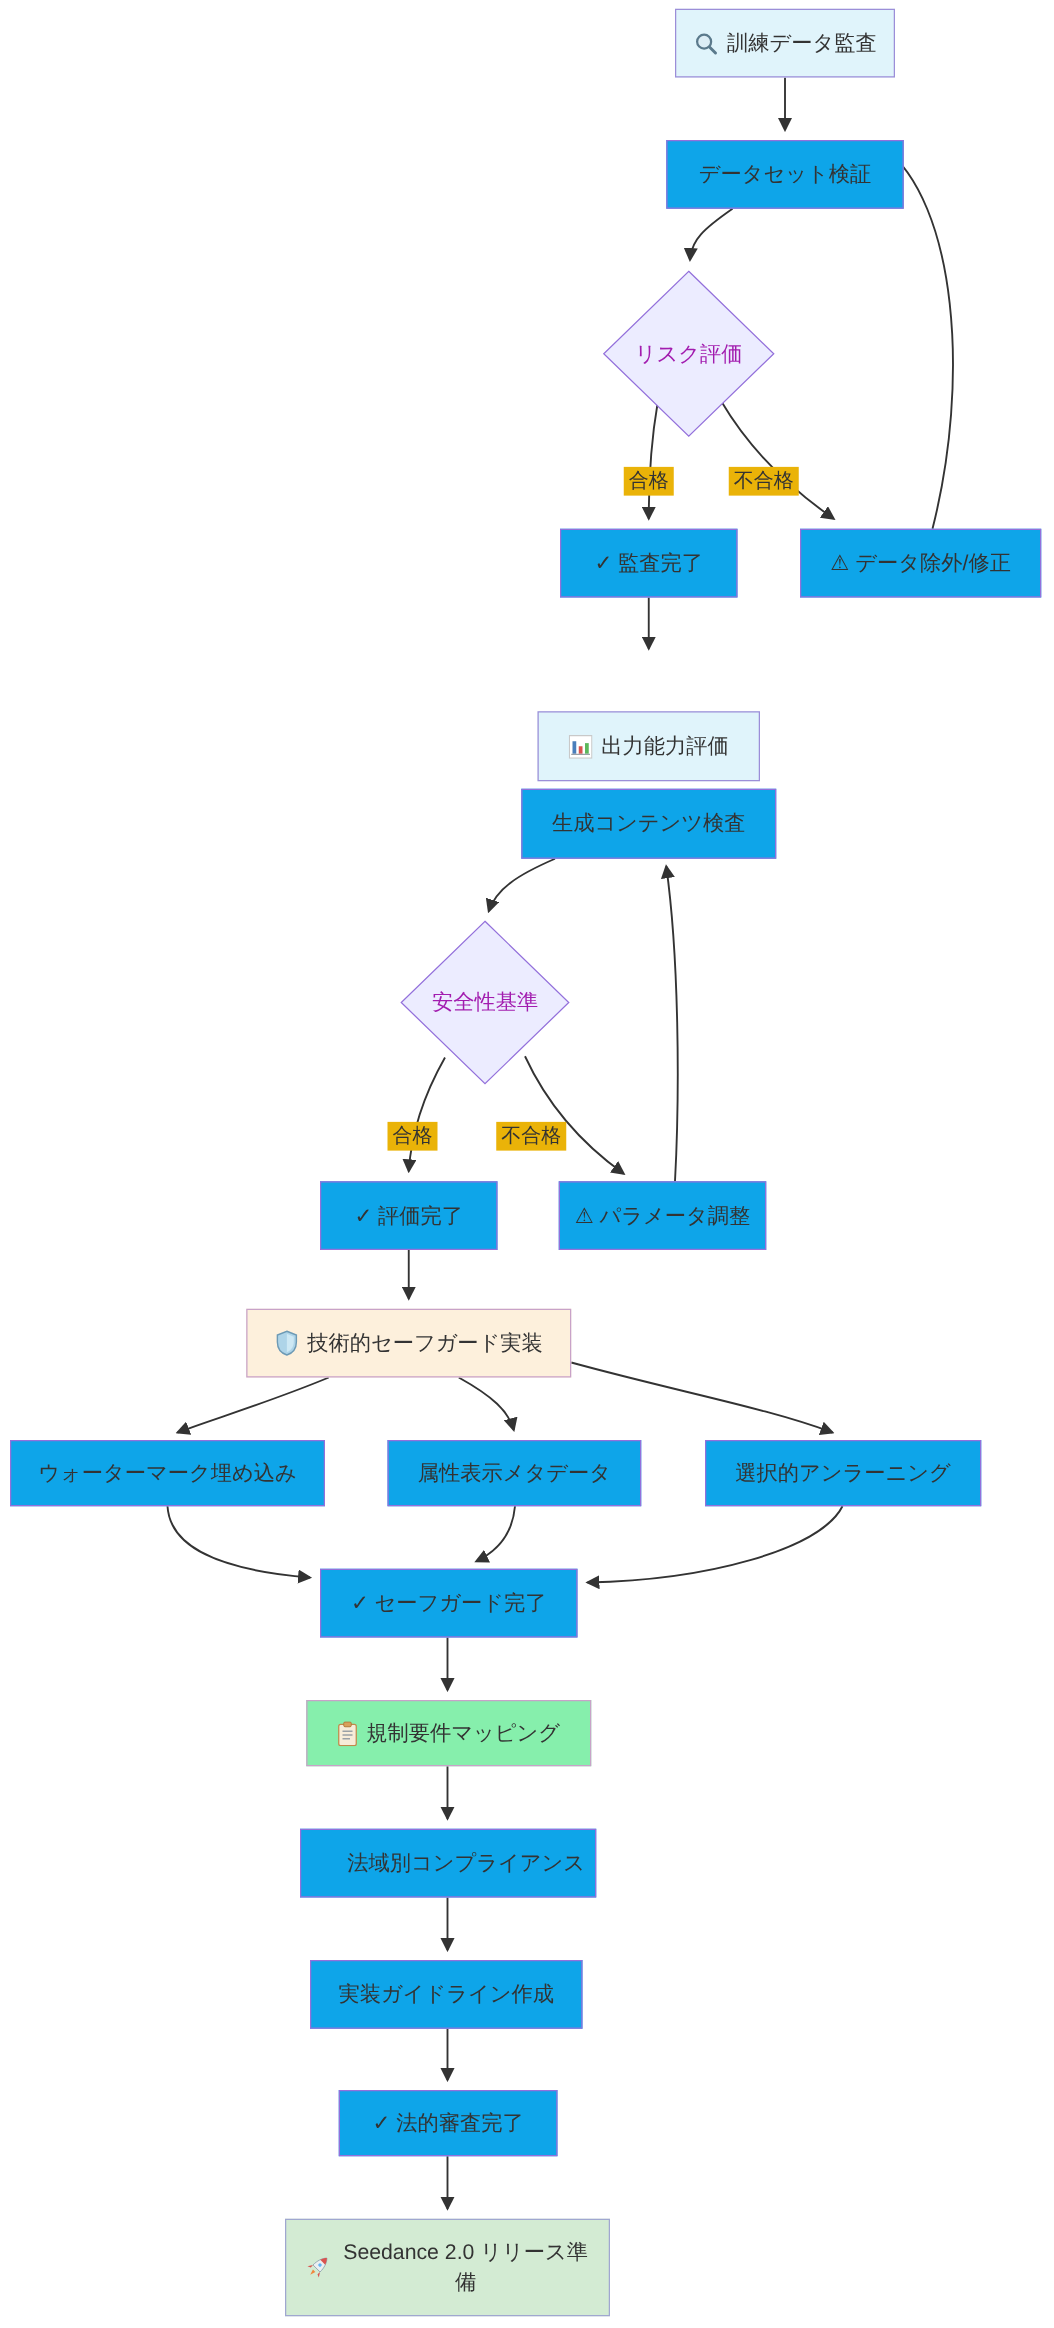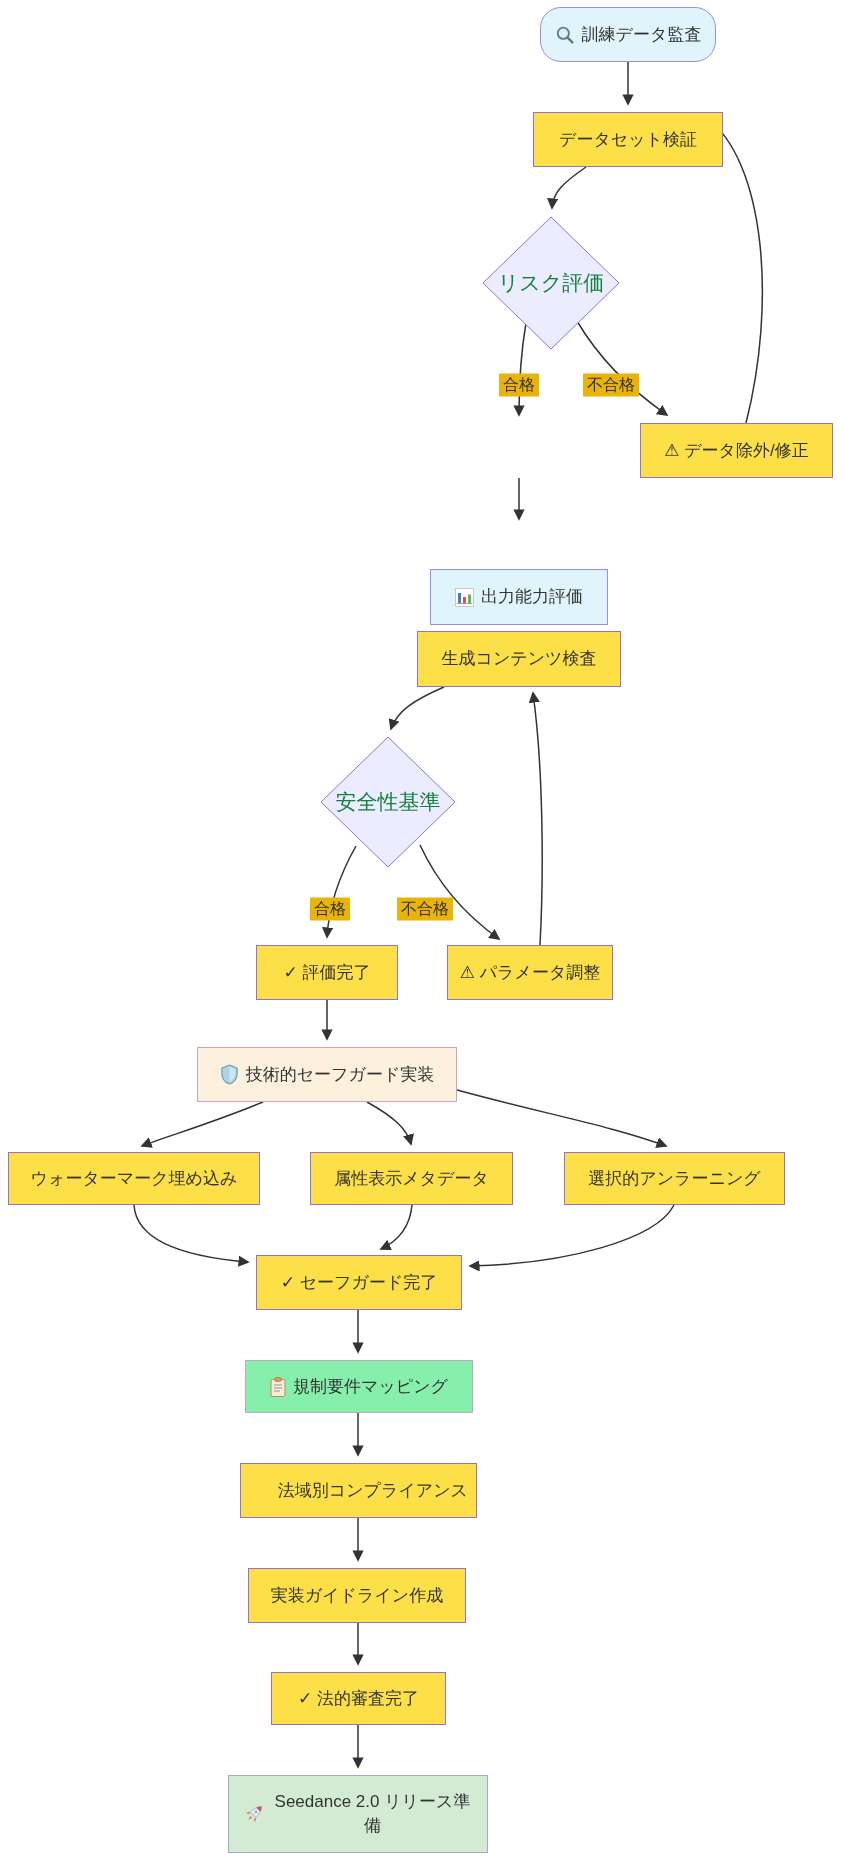--- a/index.html
+++ b/index.html
@@ -72,7 +72,7 @@
     </g>
   </svg>
 
-  <div class="node cyan" style="left:540px;top:7px;width:176px;height:55px;border-radius:21px;">
+  <div class="node cyan" style="left:540px;top:7px;width:176px;height:55px;">
     <span class="icon">
       <svg width="20" height="20" viewBox="0 0 20 20">
         <circle cx="8.3" cy="8.3" r="5.6" fill="#ddeef6" stroke="#5b7a8c" stroke-width="1.8"></circle>

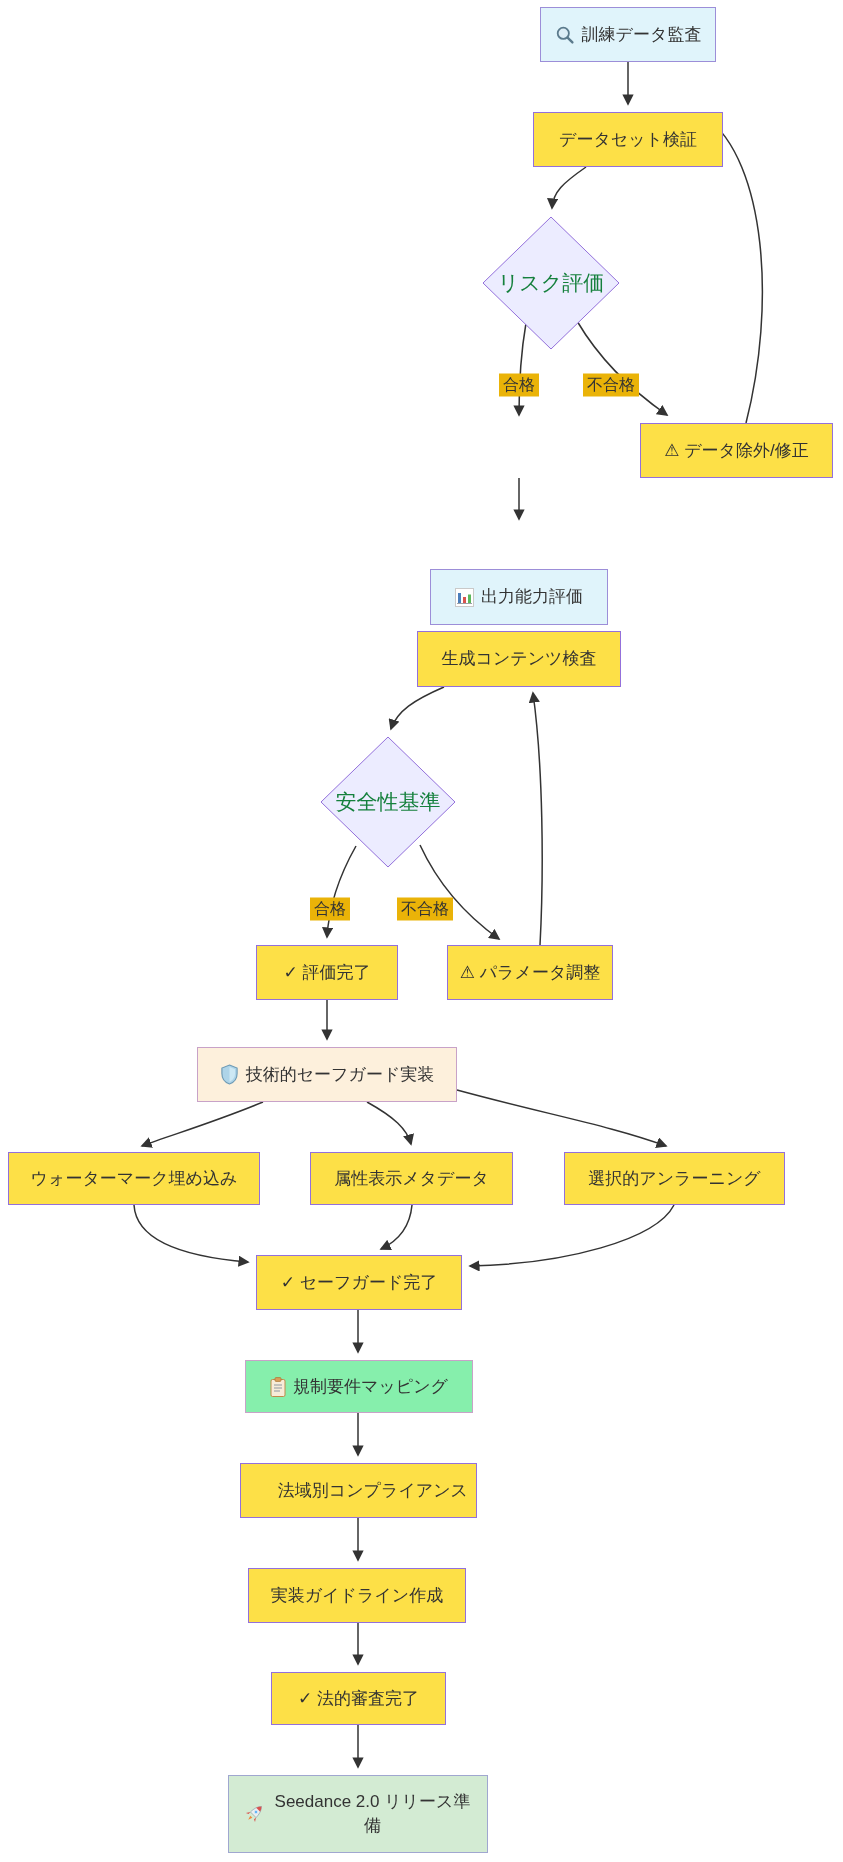--- a/index.html
+++ b/index.html
@@ -9,7 +9,7 @@
   .node {
     position:absolute; box-sizing:border-box;
     display:flex; align-items:center; justify-content:center; gap:7px;
-    background:#fde047; border:1px solid #9370db;
+    background:#0ea5e9; border:1px solid #9370db;
     font-size:17px; line-height:1.4; text-align:center; color:#333;
     padding:4px 8px;
   }

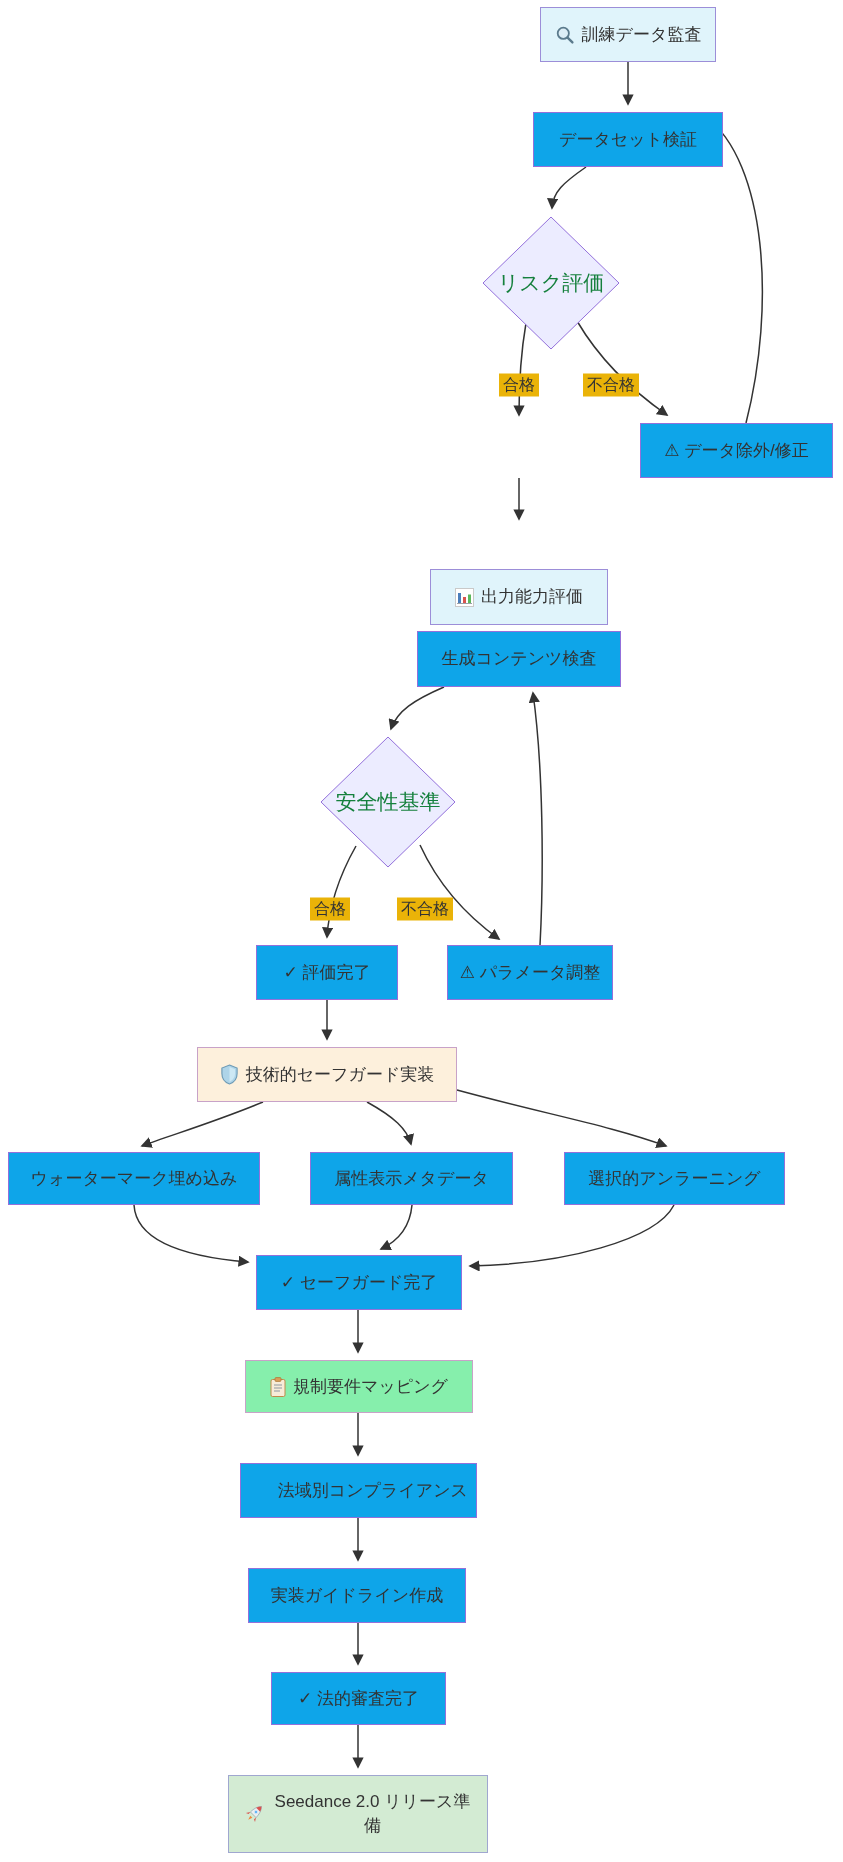--- a/index.html
+++ b/index.html
@@ -19,7 +19,7 @@
   .node.green  { background:#d3ebd3; border-color:#a0a7d0; }
   .diamond-label {
     position:absolute; transform:translate(-50%,-50%);
-    font-size:21px; color:#15803d; white-space:nowrap; pointer-events:none;
+    font-size:17px; color:#a21caf; white-space:nowrap; pointer-events:none;
   }
   .edge-label {
     position:absolute; transform:translate(-50%,-50%);

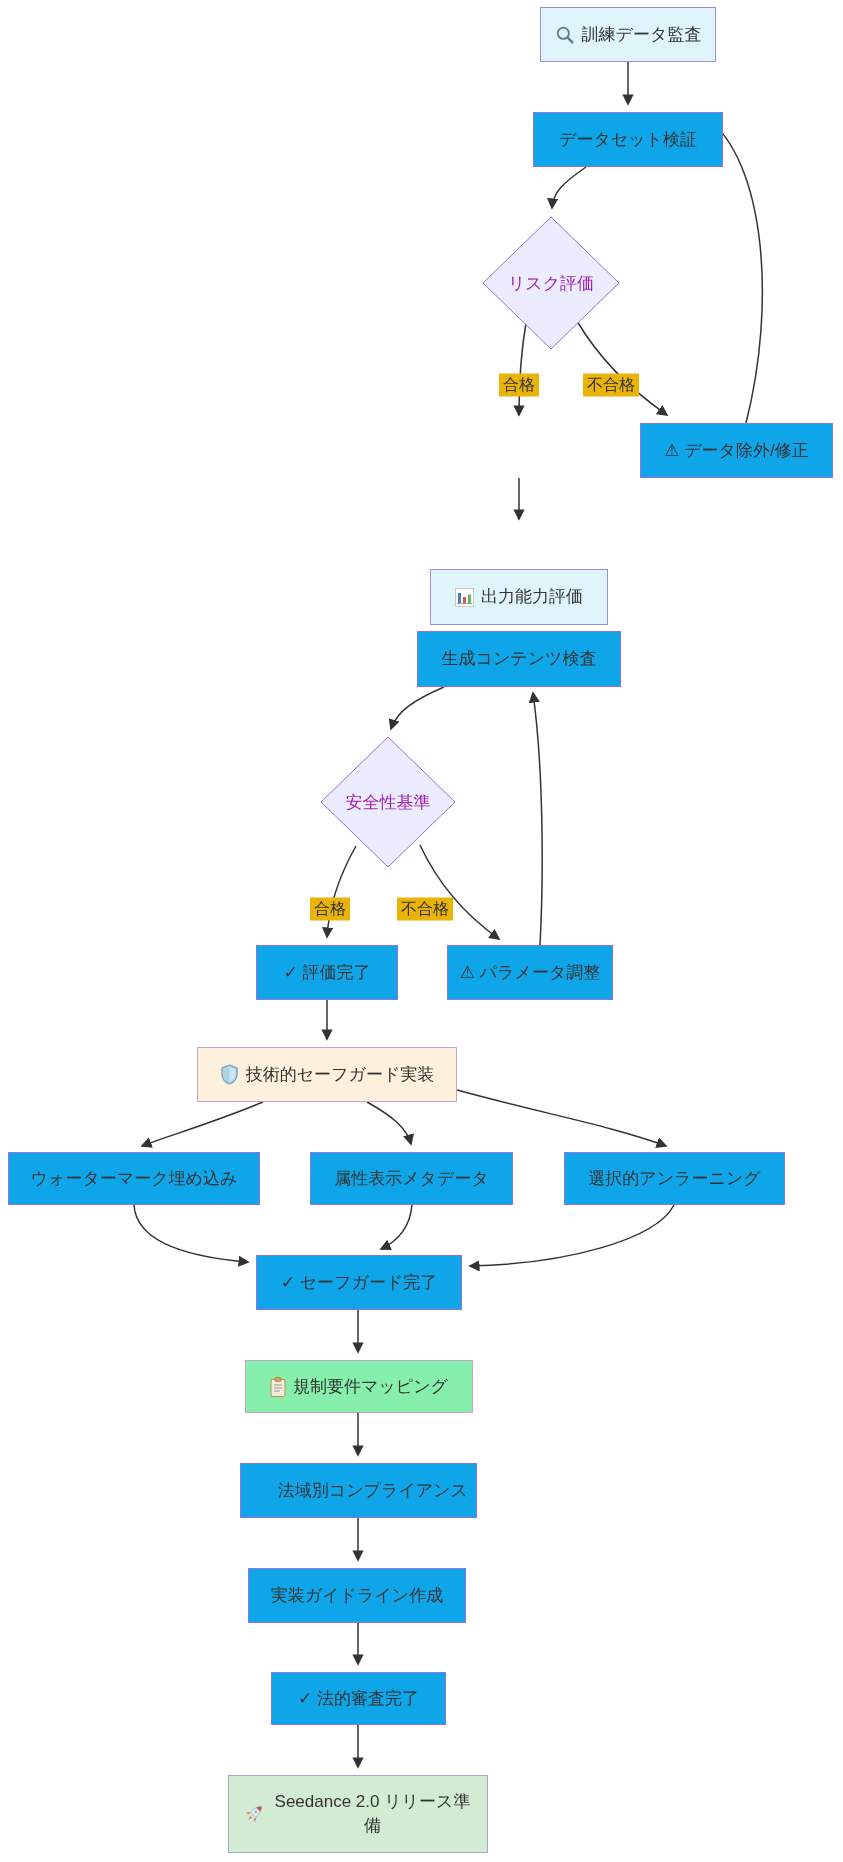--- a/index.html
+++ b/index.html
@@ -88,6 +88,9 @@
 
   <div class="diamond-label" style="left:551px;top:283px;">リスク評価</div>
 
+  <div class="node" style="left:448px;top:423px;width:142px;height:55px;">
+    <span class="lbl">✓ 監査完了</span>
+  </div>
 
   <div class="node" style="left:640px;top:423px;width:193px;height:55px;">
     <span class="lbl">⚠ データ除外/修正</span>

